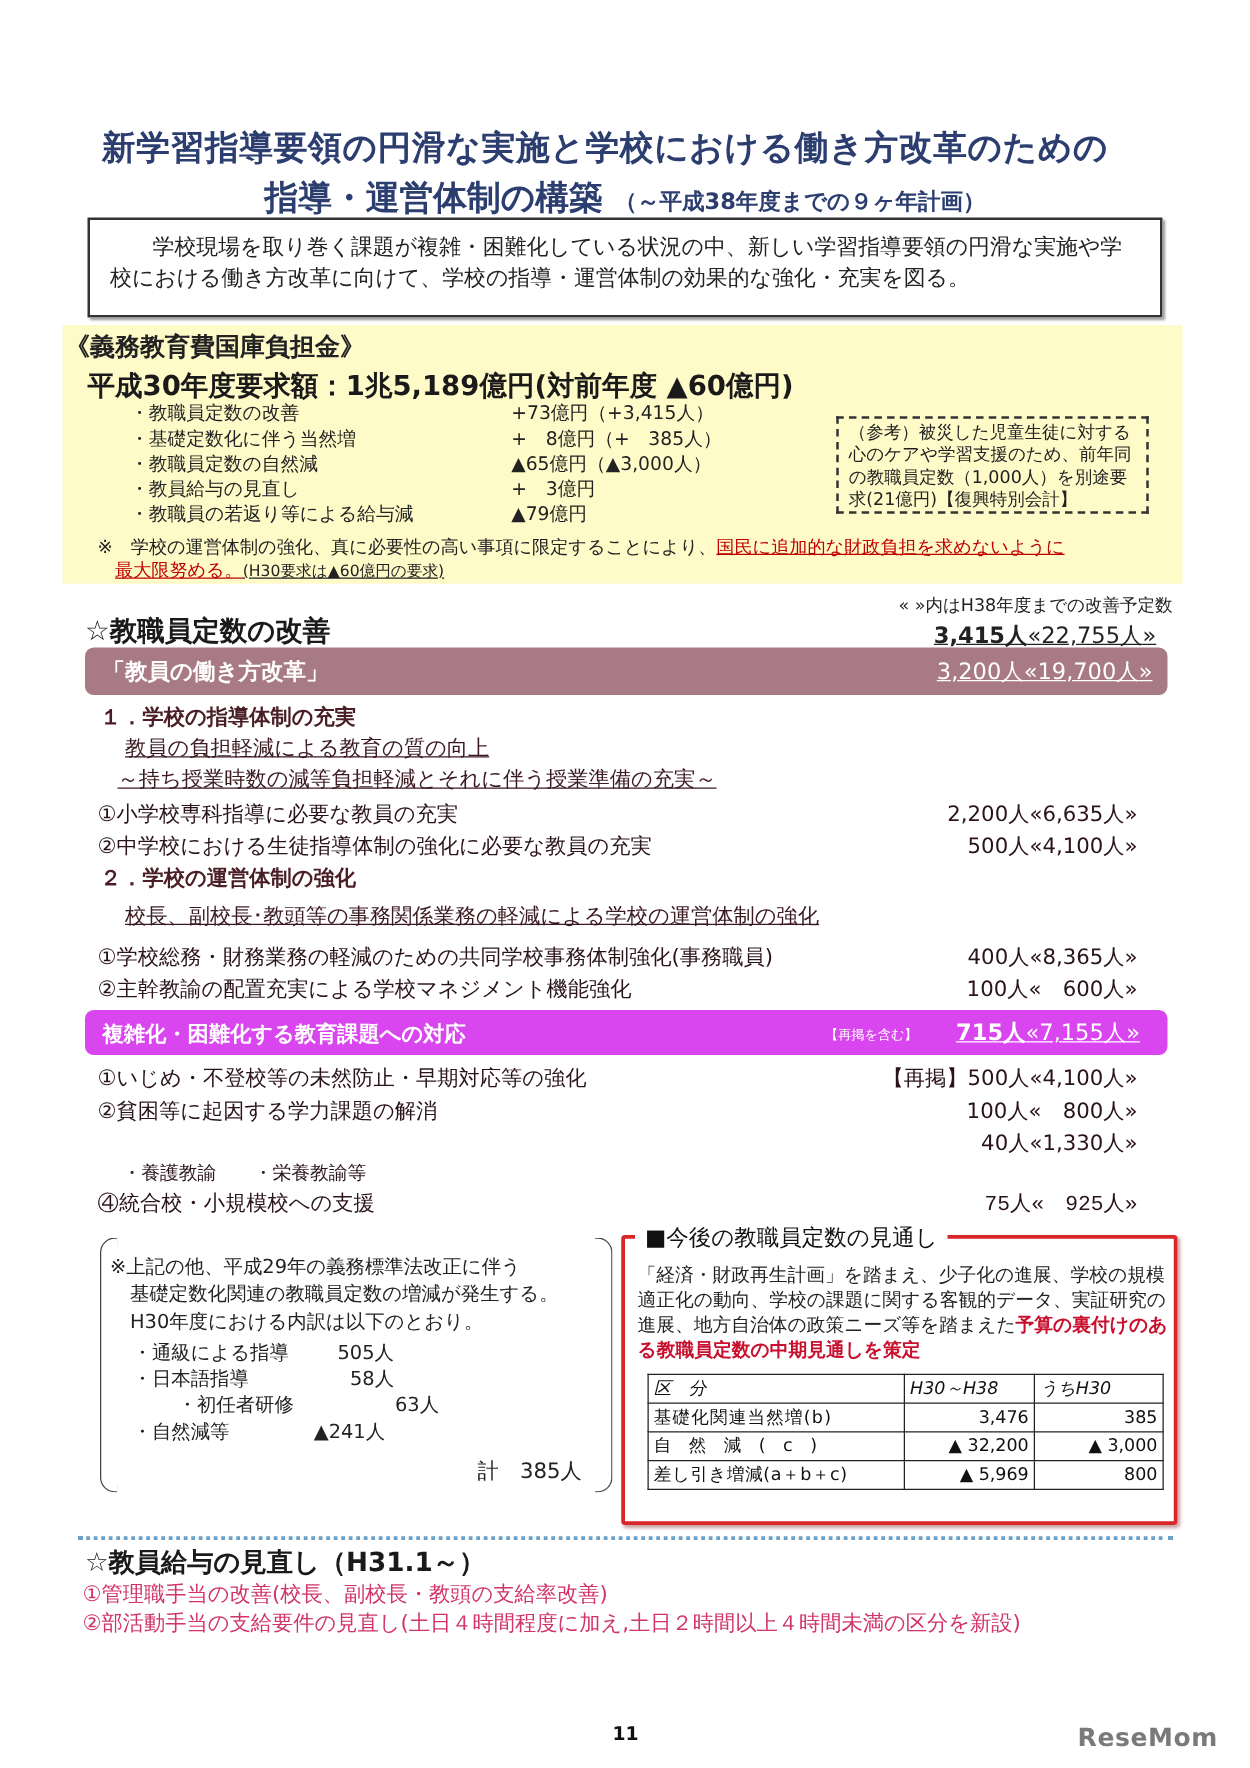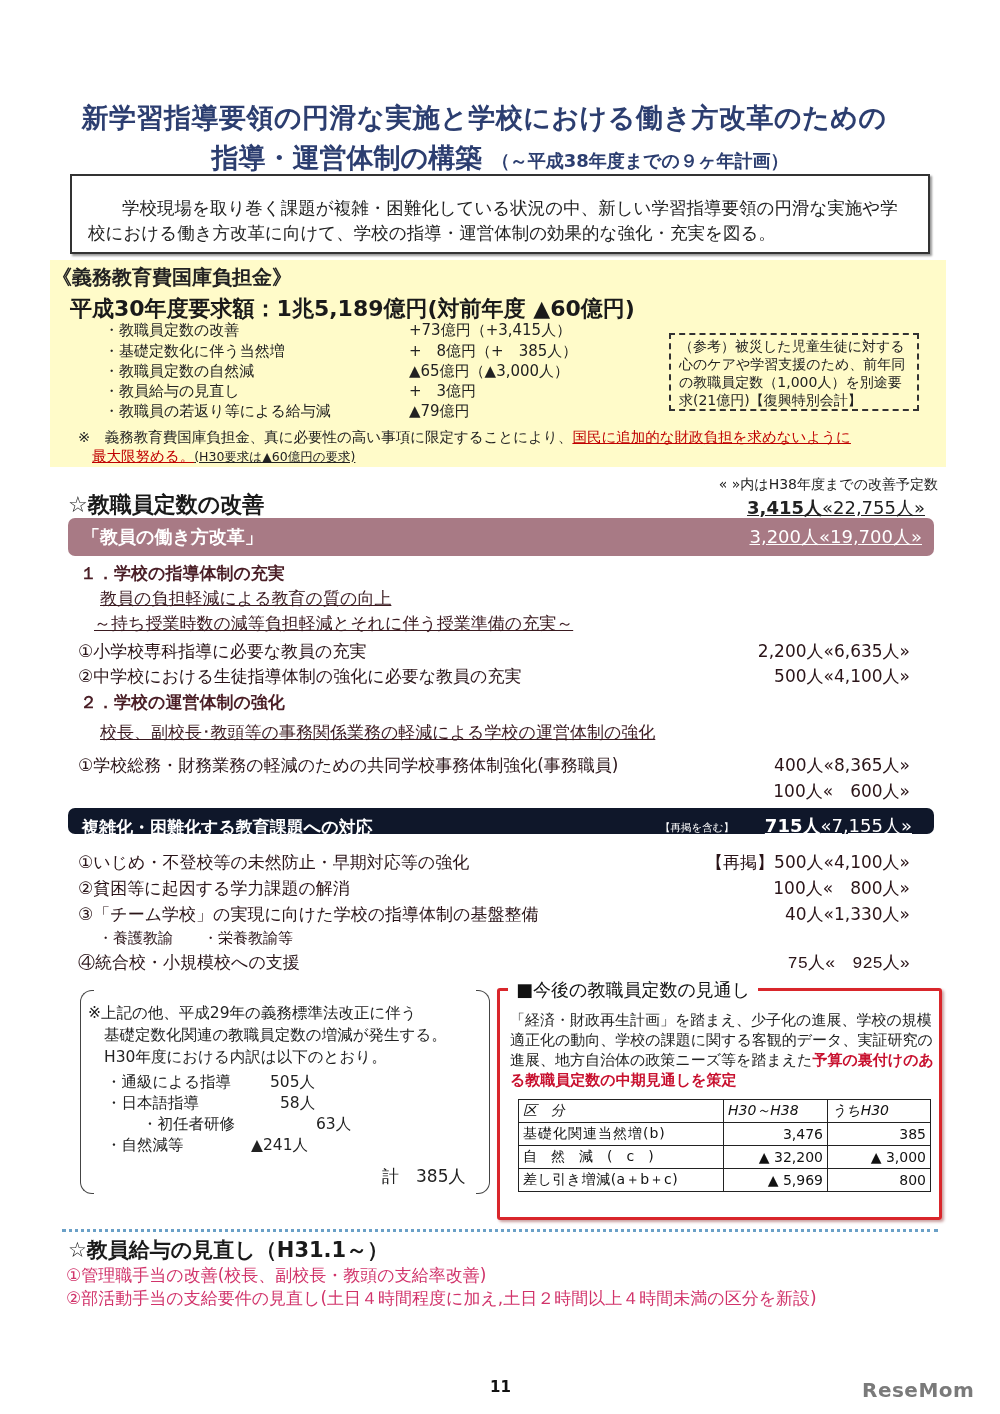--- a/index.html
+++ b/index.html
@@ -11,7 +11,7 @@
     .title2 { left: 0; width: 1000px; top: 140px; text-align: center; font-size: 27px; font-weight: bold; color: #2c3e70; }
     .title2 .sub { font-size: 18px; }
 
-    .intro-box { left: 70px; top: 174px; width: 860px; height: 80px; border: 2px solid #333; box-shadow: 2px 2px 2px #999; padding: 20px 16px; font-size: 17.5px; line-height: 25px; white-space: normal; color: #222; }
+    .intro-box { left: 70px; top: 174px; width: 860px; height: 80px; border: 2px solid #333; box-shadow: 2px 2px 2px #999; padding: 10px 16px; font-size: 17.5px; line-height: 25px; white-space: normal; color: #222; }
     .intro-box p { text-indent: 34px; }
 
     .yellow { left: 50px; top: 260px; width: 896px; height: 207px; background: #fffbc9; }

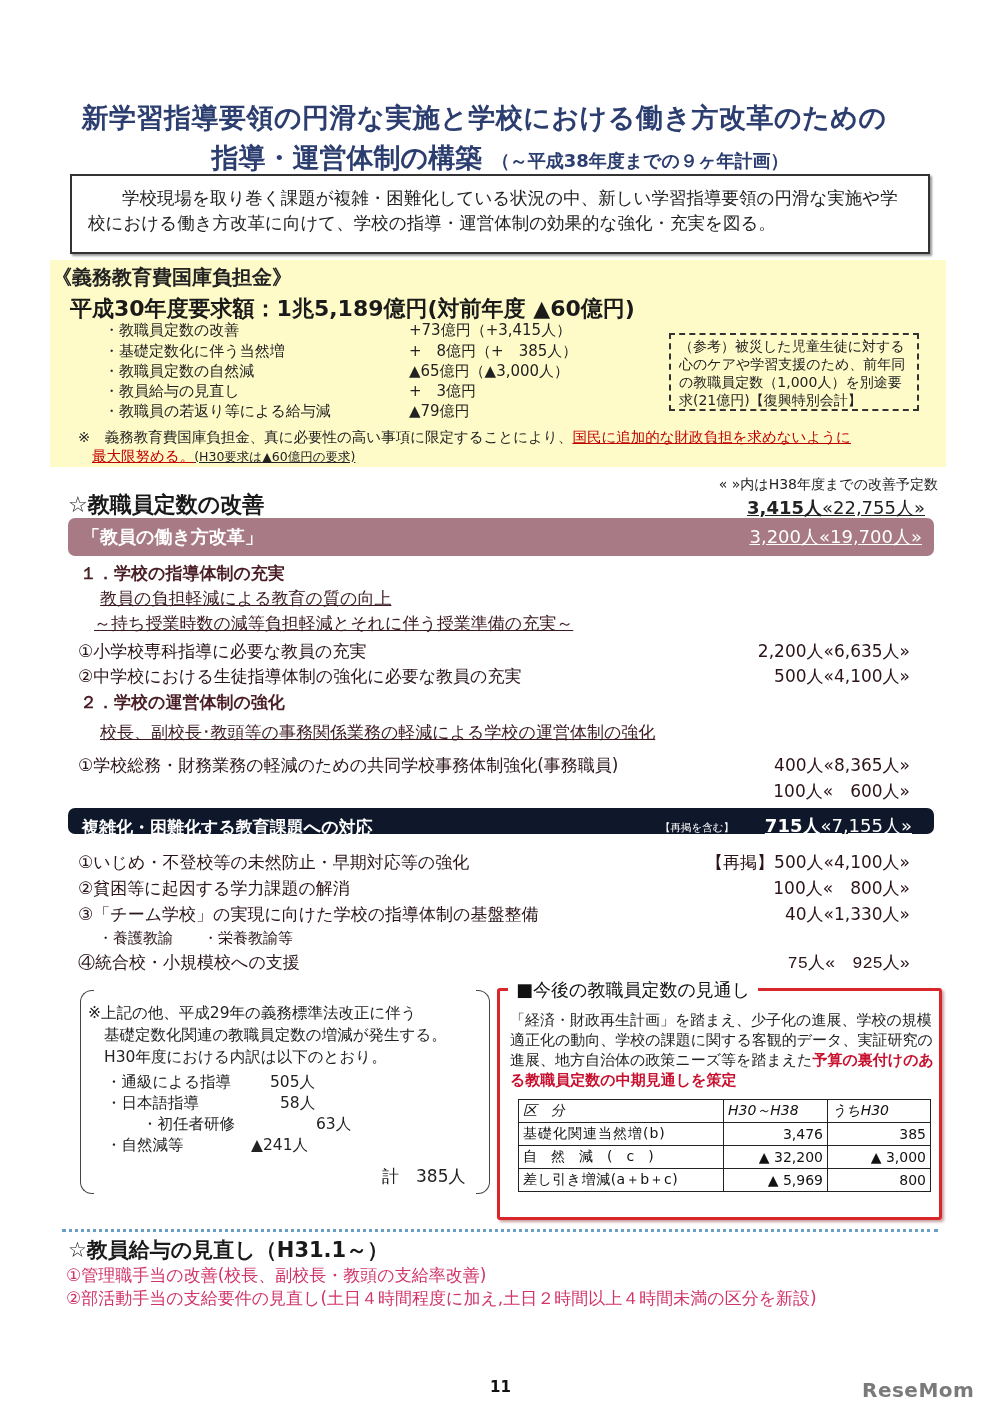--- a/index.html
+++ b/index.html
@@ -108,7 +108,7 @@
 </div>
 <div class="abs ref-box">（参考）被災した児童生徒に対する心のケアや学習支援のため、前年同の教職員定数（1,000人）を別途要求(21億円)【復興特別会計】</div>
 <div class="abs note1">
-  <span>※　義務教育費国庫負担金、真に必要性の高い事項に限定することにより、</span><span class="red">国民に追加的な財政負担を求めないように</span>
+  <span>※　学校の運営体制の強化、真に必要性の高い事項に限定することにより、</span><span class="red">国民に追加的な財政負担を求めないように</span>
 </div>
 <div class="abs note2">
   <span class="red">最大限努める。</span><span class="small">(H30要求は▲60億円の要求)</span>

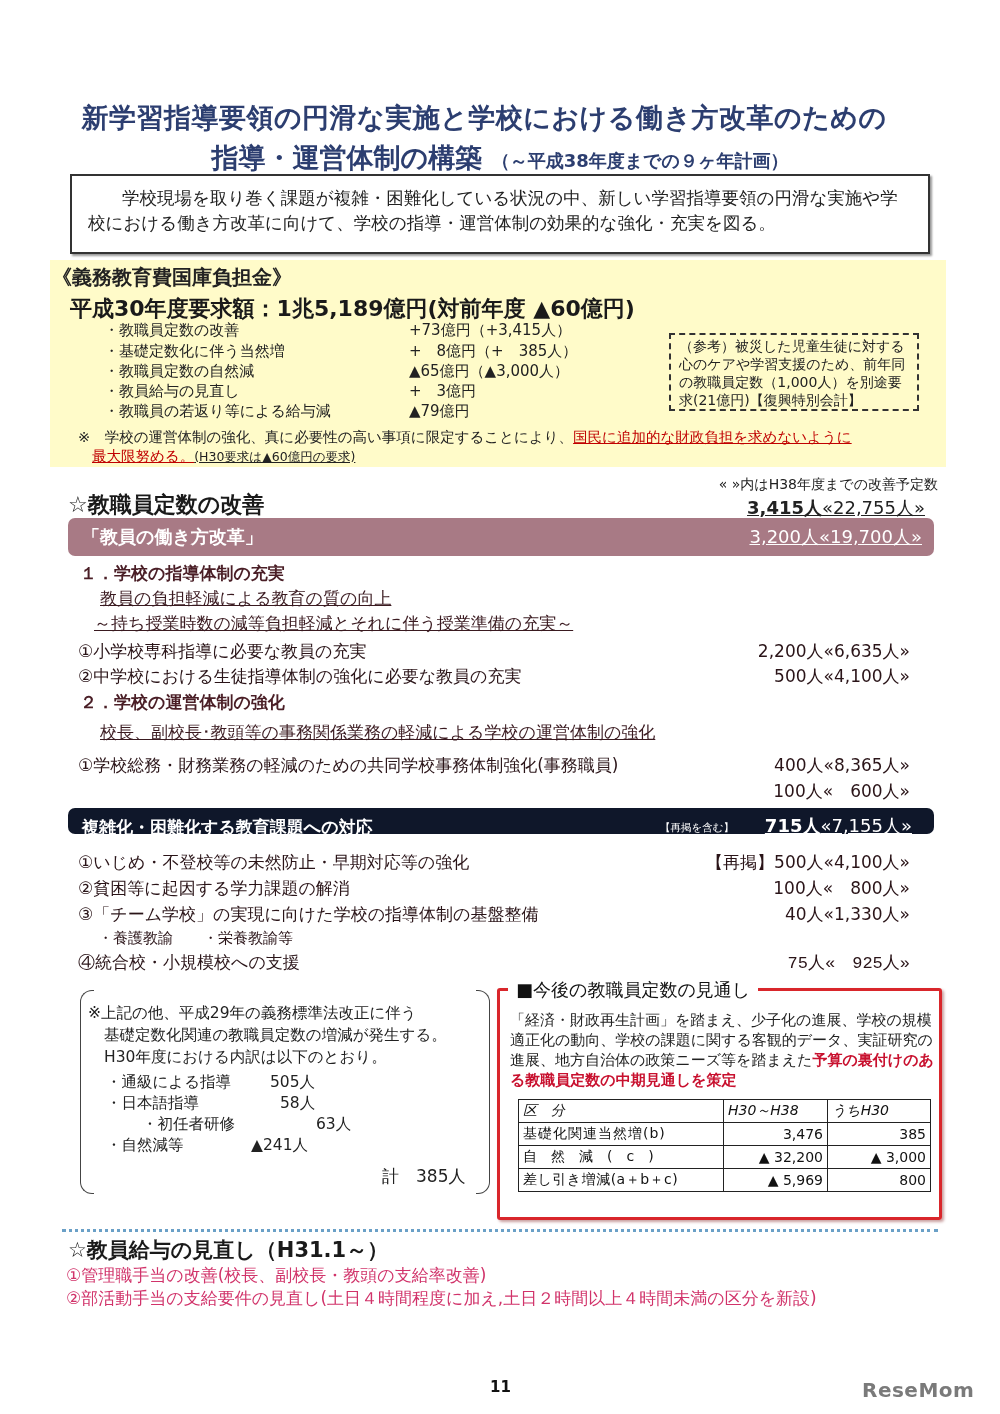--- a/index.html
+++ b/index.html
@@ -144,6 +144,7 @@
   <span class="v">400人«8,365人»</span>
 </div>
 <div class="abs item" style="top:780px;">
+  <span>②主幹教諭の配置充実による学校マネジメント機能強化</span>
   <span class="v">100人«　600人»</span>
 </div>
 

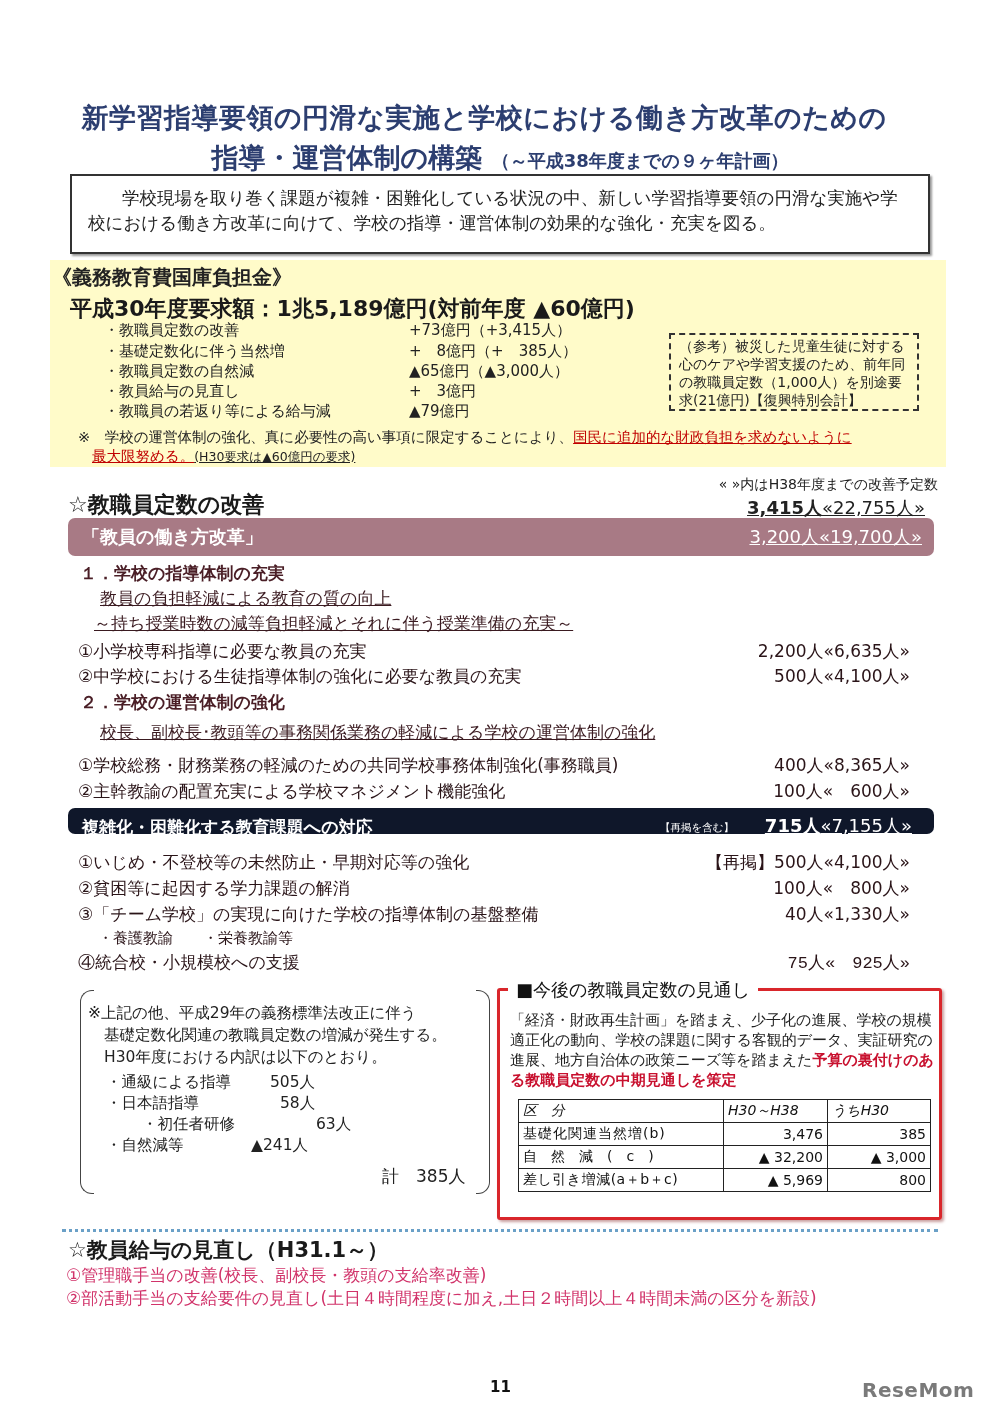--- a/index.html
+++ b/index.html
@@ -41,7 +41,7 @@
     .item { left: 78px; font-size: 17px; color: #2a1418; width: 832px; }
     .item .v { position: absolute; right: 0; top: 0; }
 
-    .blue-bar { left: 68px; top: 808px; width: 866px; height: 26px; background: #0f172a; border-radius: 7px; }
+    .blue-bar { left: 68px; top: 808px; width: 866px; height: 36px; background: #d946ef; border-radius: 7px; }
     .blue-bar .lab { position: absolute; left: 14px; top: 8px; font-size: 17px; font-weight: bold; color: #fff; }
     .blue-bar .tag { position: absolute; right: 200px; top: 13px; font-size: 10.5px; color: #fff; }
     .blue-bar .num { position: absolute; right: 22px; top: 6px; font-size: 18px; color: #fff; text-decoration: underline; }

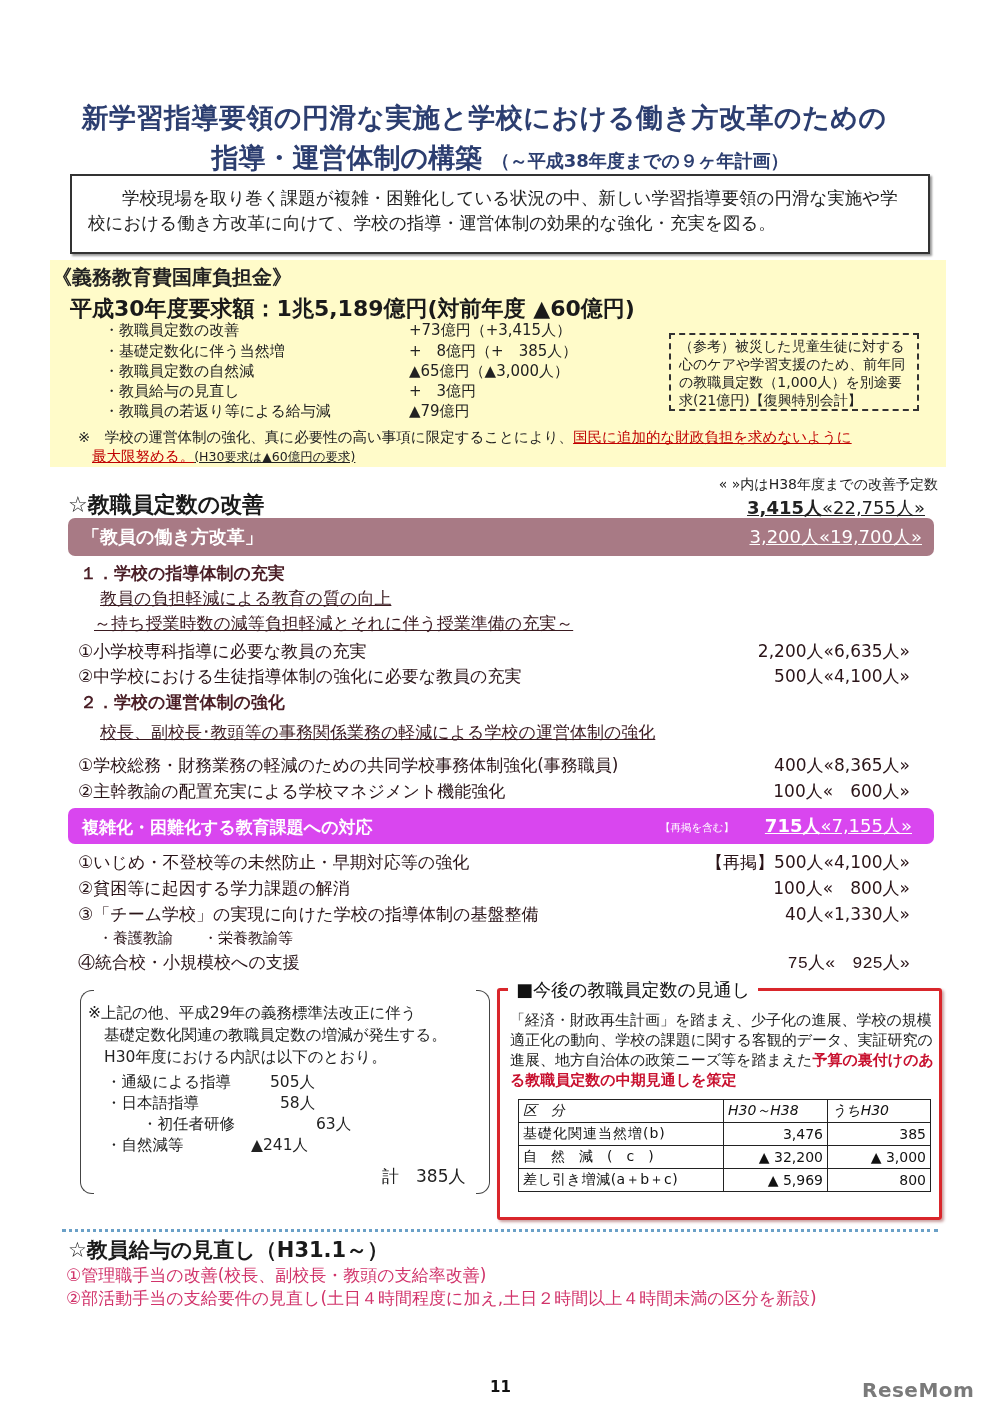--- a/index.html
+++ b/index.html
@@ -163,7 +163,6 @@
   <span class="v">100人«　800人»</span>
 </div>
 <div class="abs item" style="top:903px;">
-  <span>③「チーム学校」の実現に向けた学校の指導体制の基盤整備</span>
   <span class="v">40人«1,330人»</span>
 </div>
 <div class="abs item" style="top:929px;left:98px;font-size:15px;">

